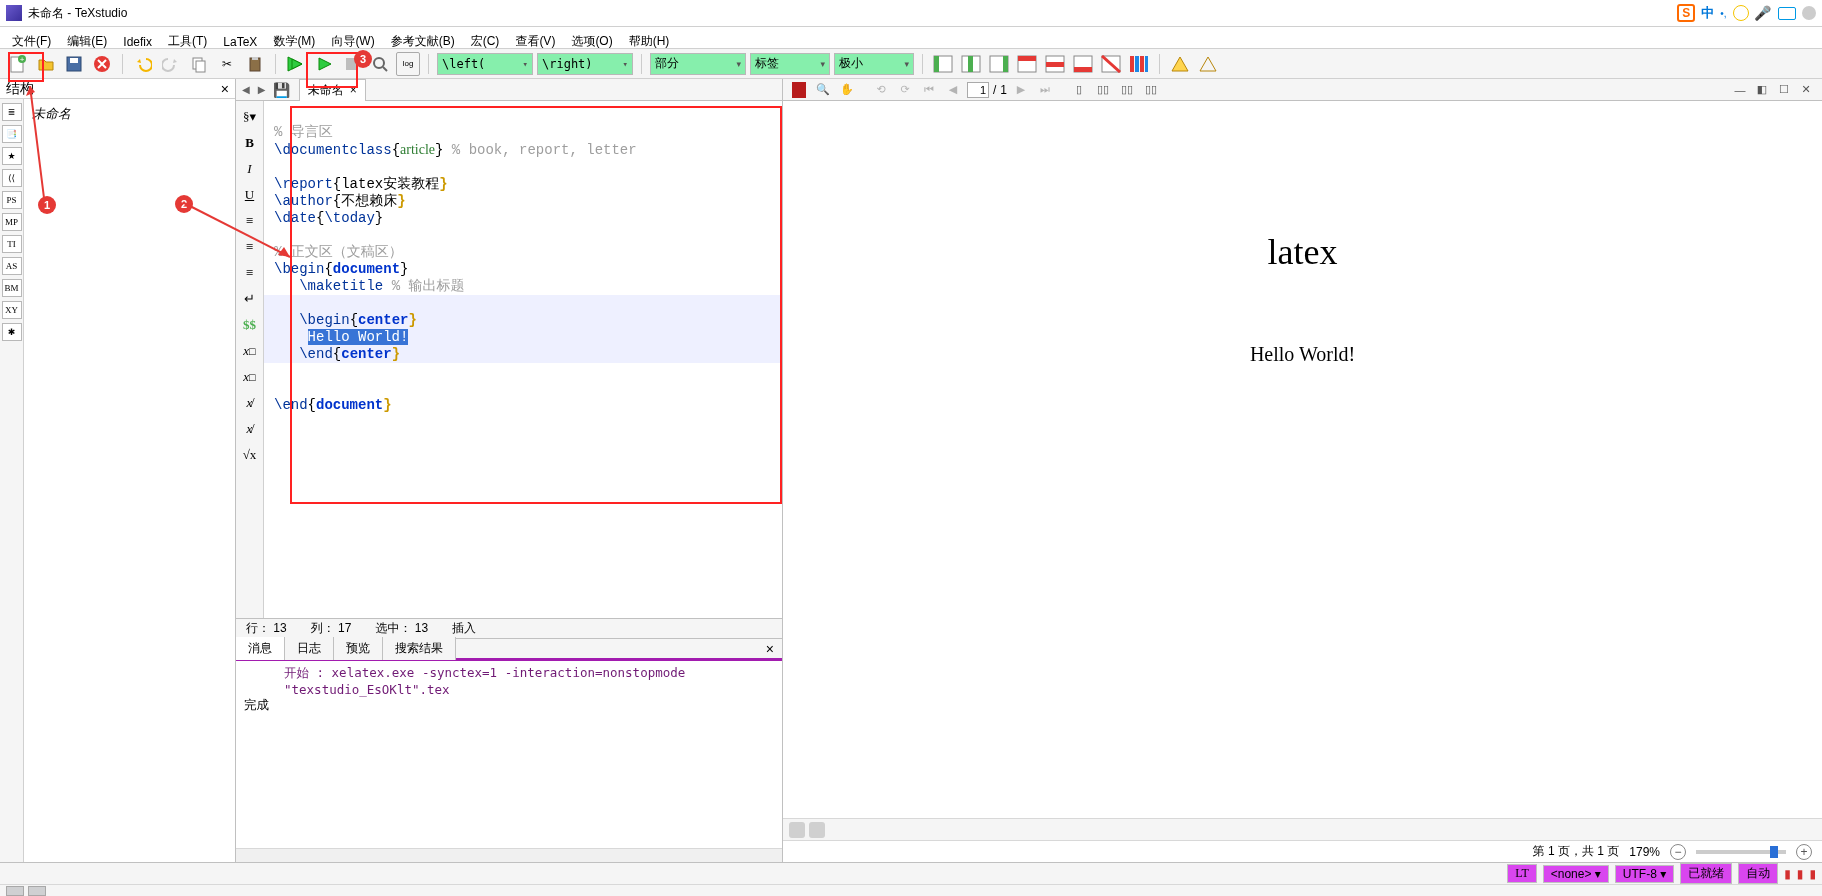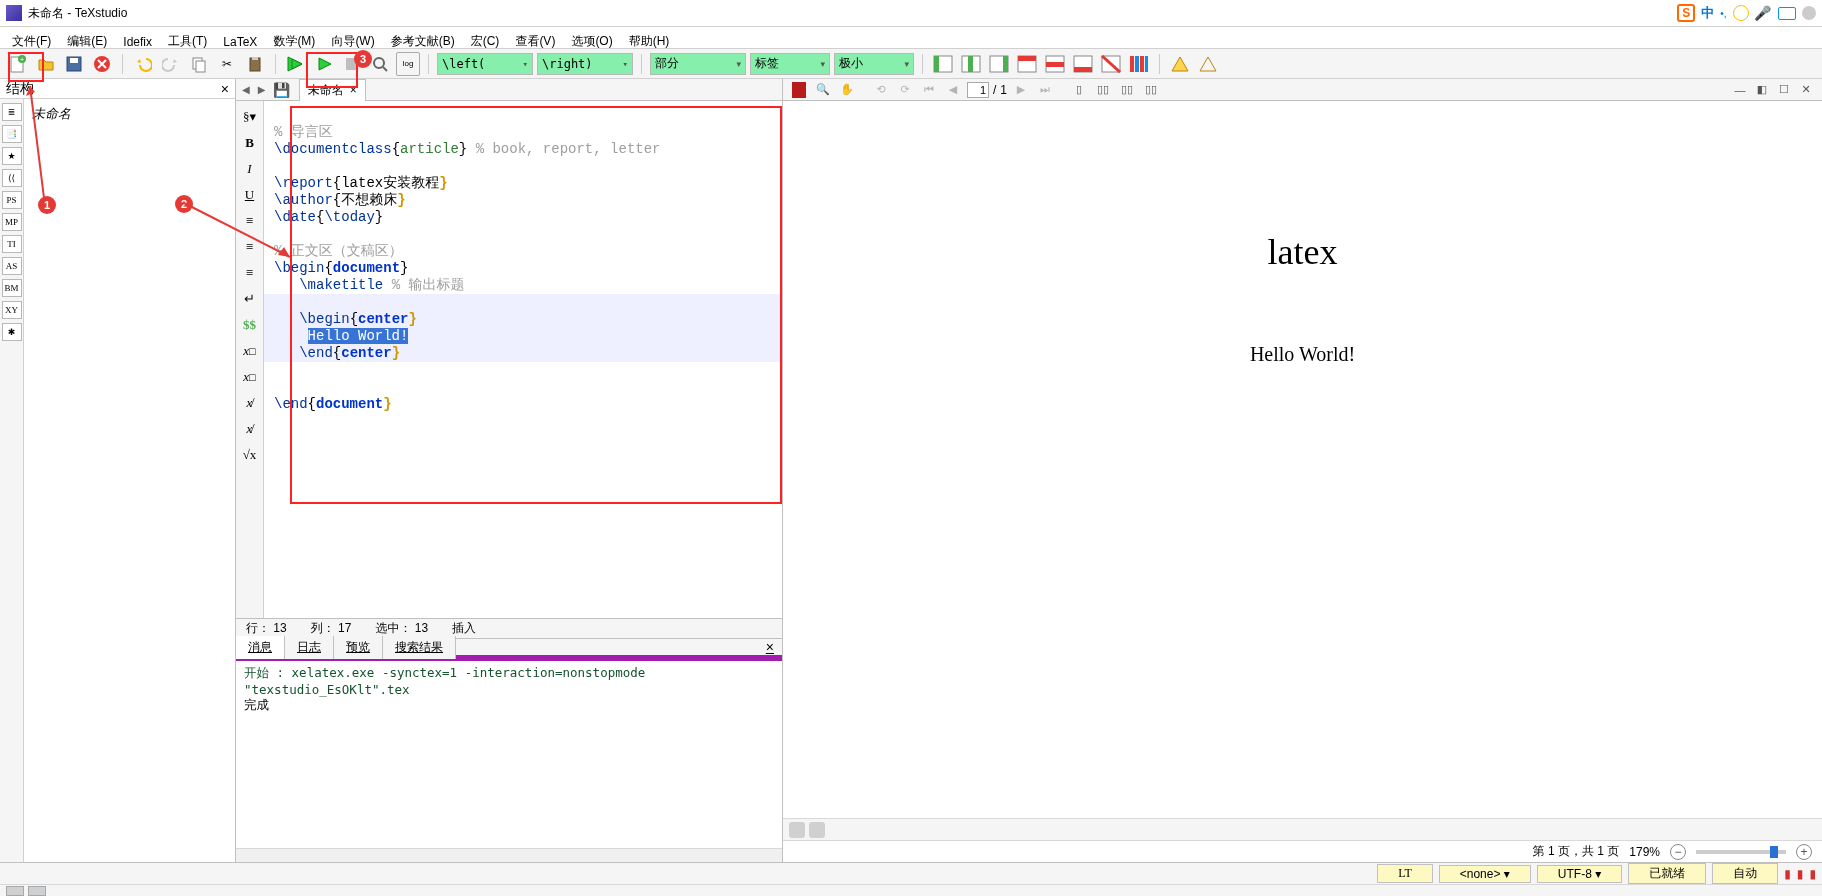--- a/index.html
+++ b/index.html
@@ -62,7 +62,7 @@
   .code .cmd { color:#003399; }
   .code .env { color:#0033cc; font-weight:bold; }
   .code .brace { color:#cc9900; font-weight:bold; }
-  .code .arg { color:#2e7d32; }
+  .code .arg { color:#2e7d32;font-family:Liberation Serif, serif; }
   .code .sel { background:#3874d6; color:#fff; }
   .code .curline { background:#eef0ff; display:block; margin:0 -10px; padding:0 10px; }
 

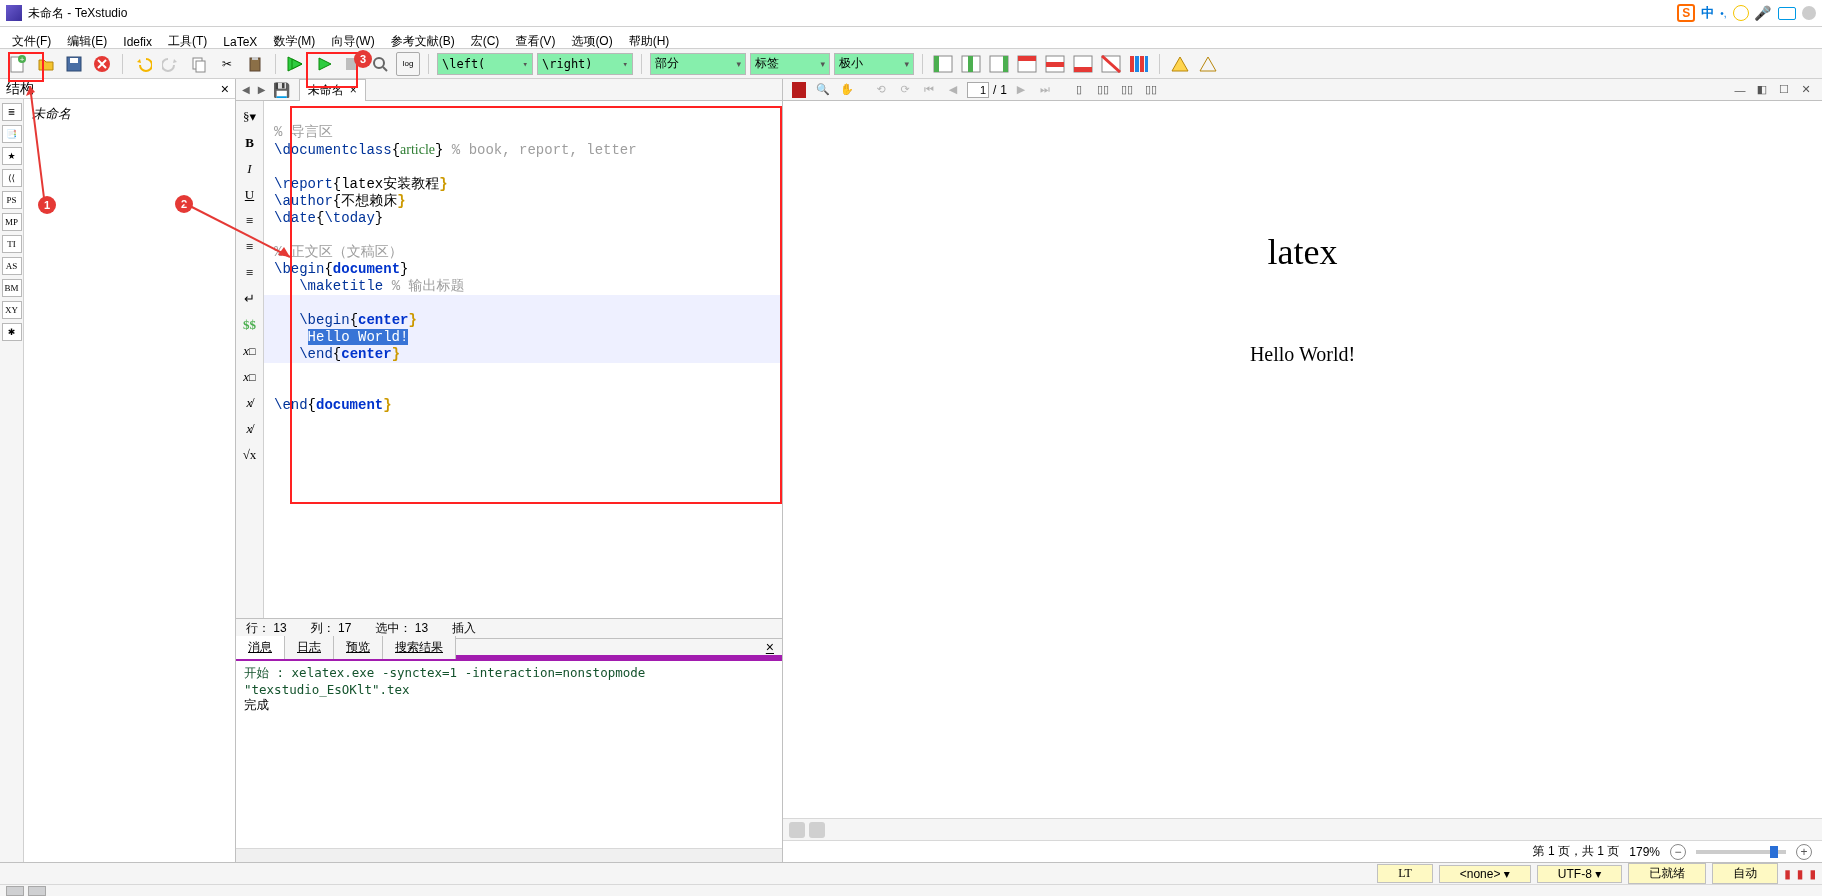--- a/index.html
+++ b/index.html
@@ -69,7 +69,7 @@
   .editorstatus { height:20px; background:#f5f5f5; border-top:1px solid #c0c0c0; display:flex; align-items:center; padding:0 10px; gap:24px; font-size:12px; }
 
   .logpanel { height:224px; border-top:1px solid #c0c0c0; display:flex; flex-direction:column; background:#fff; }
-  .logtabs { height:22px; display:flex; align-items:center; border-bottom:6px solid #a21caf; background:#f5f5f5;text-decoration:underline; }
+  .logtabs { height:22px; display:flex; align-items:center; border-bottom:3px solid #a21caf; background:#f5f5f5; }
   .logtabs .lt { padding:3px 12px; border-right:1px solid #c0c0c0; background:#fff; }
   .logtabs .lt.inactive { background:#f5f5f5; }
   .logtabs .x { margin-left:auto; padding:0 8px; font-size:14px; }

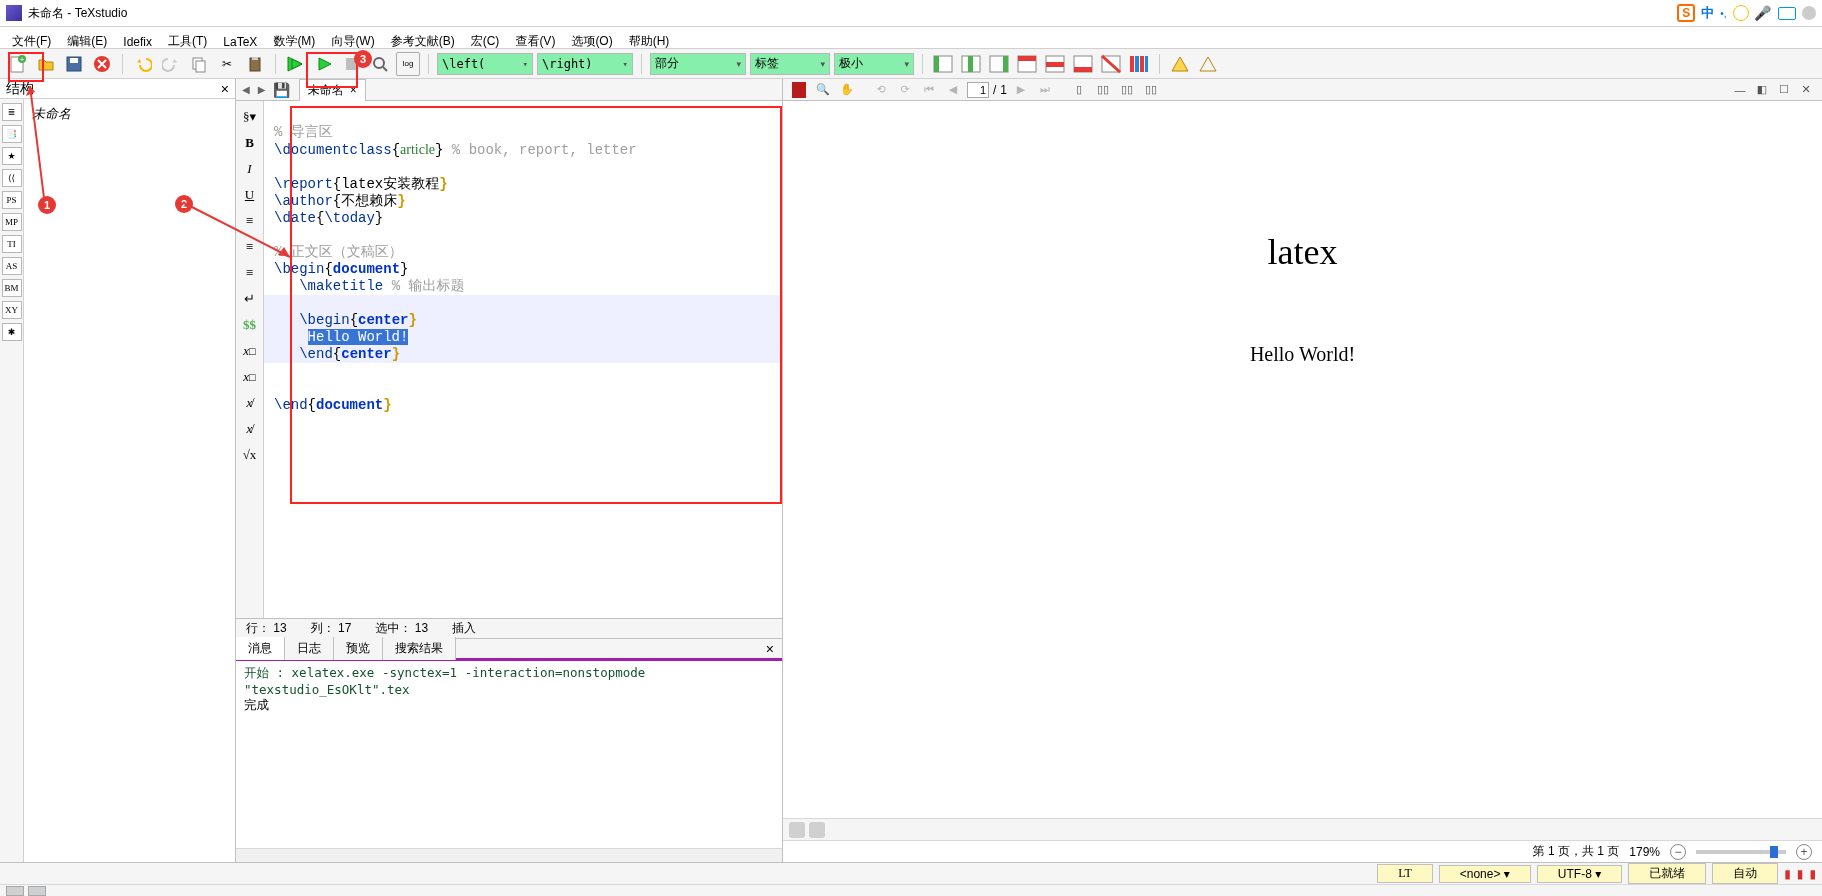--- a/index.html
+++ b/index.html
@@ -74,7 +74,7 @@
   .logtabs .lt.inactive { background:#f5f5f5; }
   .logtabs .x { margin-left:auto; padding:0 8px; font-size:14px; }
   .logbody { flex:1; padding:4px 8px; font-family:"Consolas","SimSun",monospace; font-size:12.5px; overflow:auto; }
-  .logbody .ok { color:#14532d; }
+  .logbody .ok { color:#701a75;margin-left:40px; }
   .logfooter { height:14px; background:#f0f0f0; border-top:1px solid #d8d8d8; }
 
   

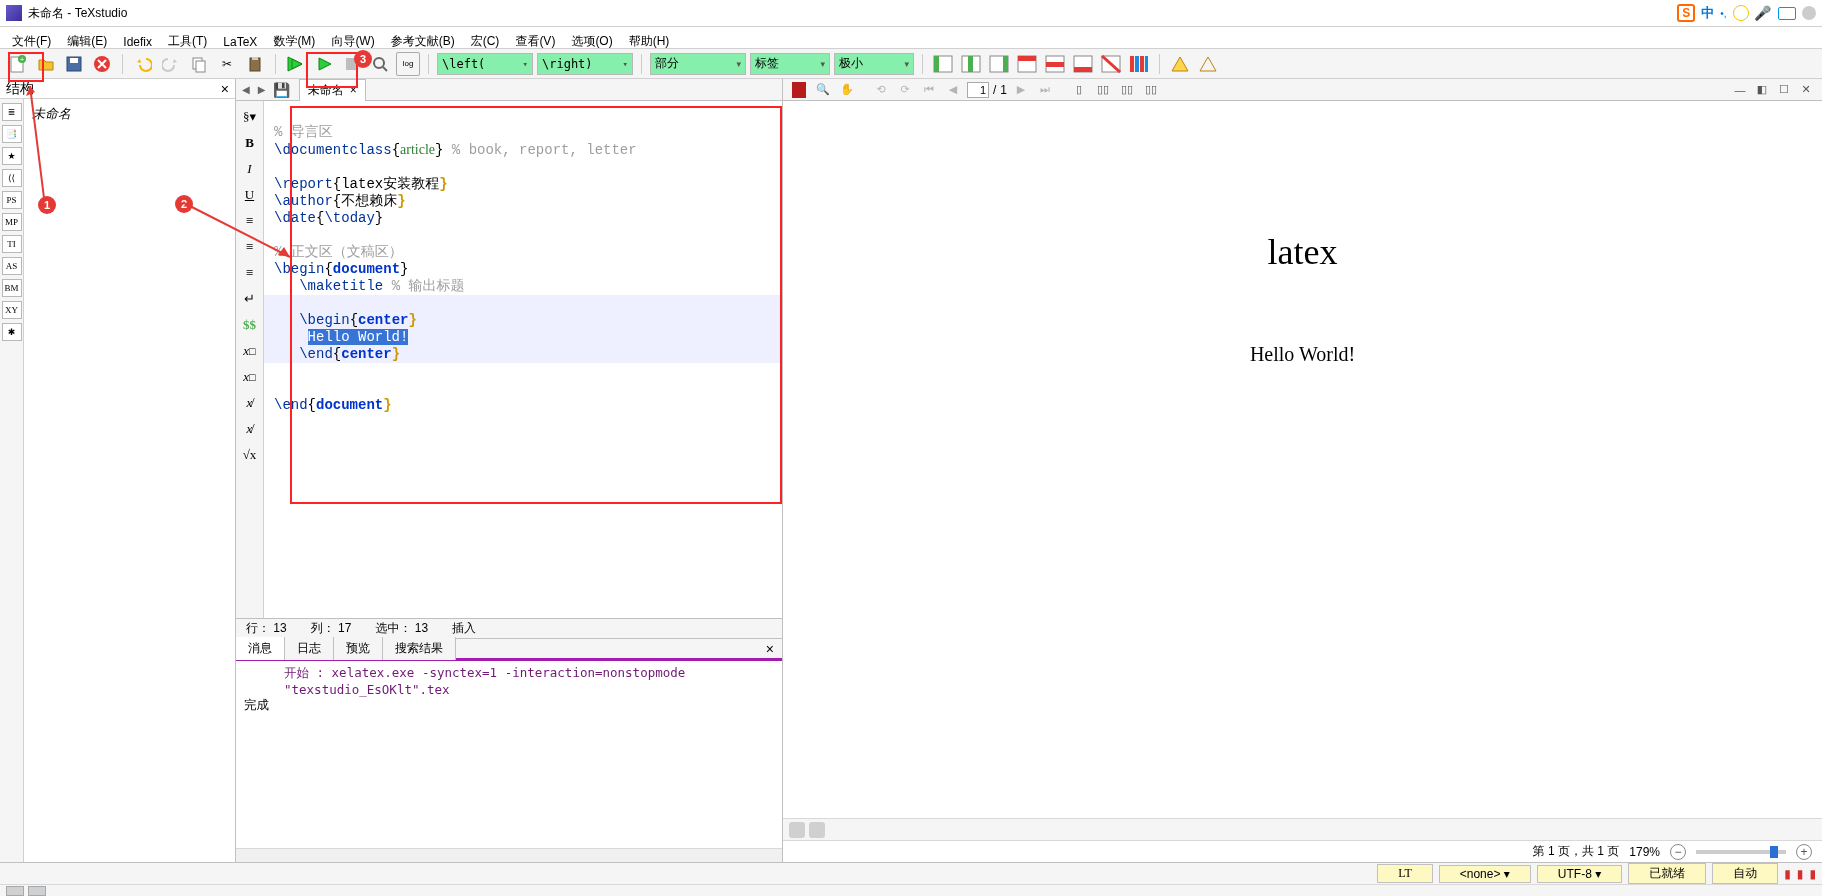--- a/index.html
+++ b/index.html
@@ -99,7 +99,7 @@
 
   
   .bottomstatus { height:22px; background:#f5f5f5; border-top:1px solid #c0c0c0; display:flex; align-items:center; padding:0 6px; gap:8px; font-size:12px; }
-  .bottomstatus .cell { border:1px solid #c0c0c0; padding:1px 20px; background:#fef9c3; }
+  .bottomstatus .cell { border:1px solid #c0c0c0; padding:1px 7px; background:#d946ef; }
   .bottomstatus .right { margin-left:auto; display:flex; align-items:center; gap:6px; }
   .taskstrip { height:12px; background:#f5f5f5; border-top:1px solid #d8d8d8; display:flex; align-items:center; padding:0 6px; gap:4px; }
   .taskstrip .sq { width:18px;height:10px;background:#cfd0d2;border:1px solid #a8a8a8; }

